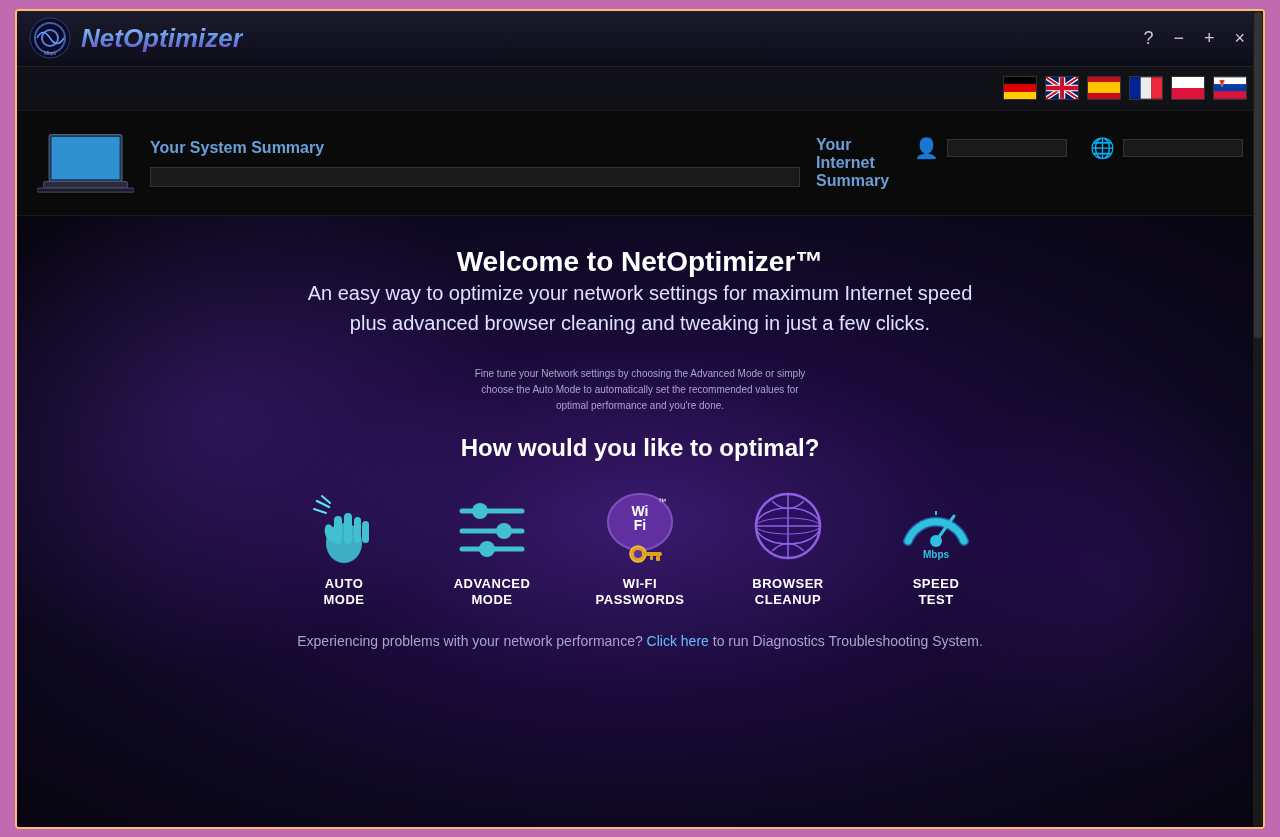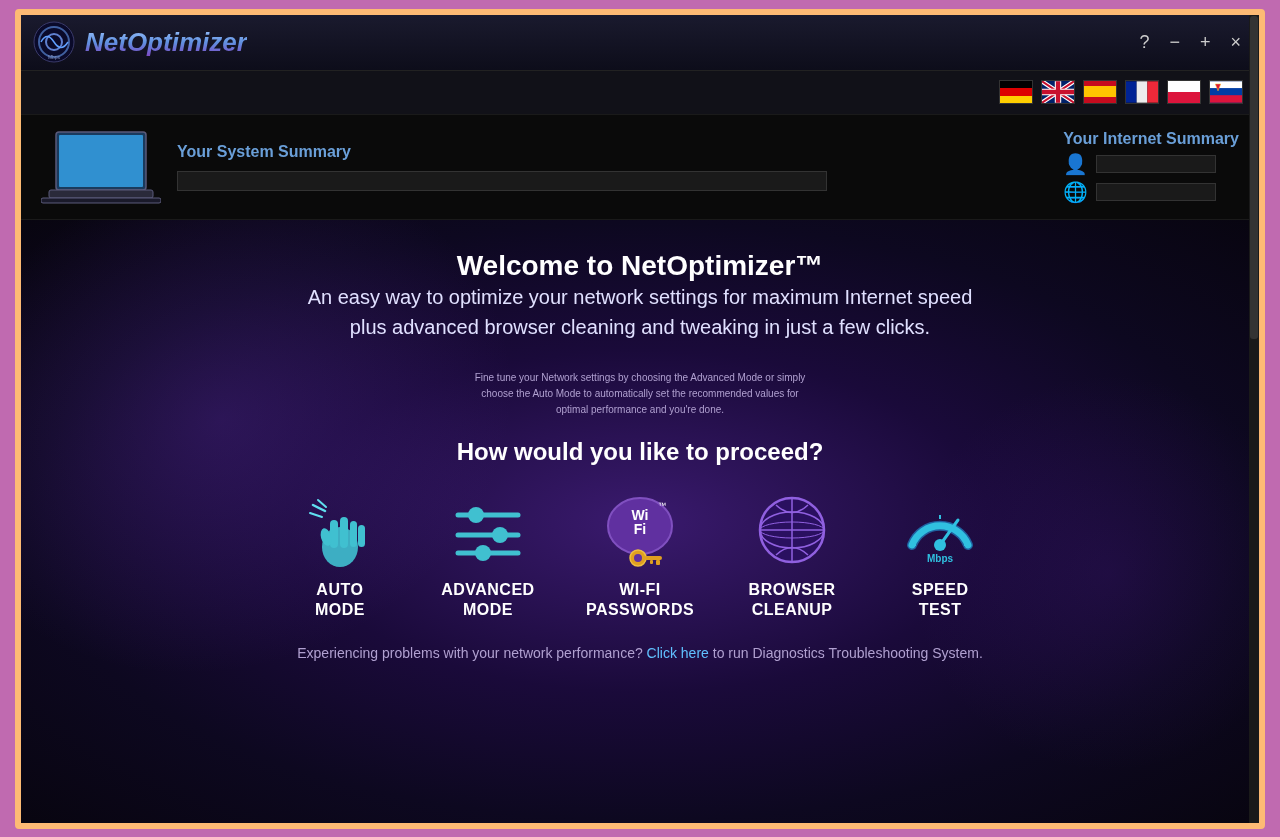--- a/index.html
+++ b/index.html
@@ -19,7 +19,7 @@
       width: 1250px;
       height: 820px;
       background: #0d0d0d;
-      border: 6px solid #fdba74;
+      border: 2px solid #fdba74;
       border-radius: 4px;
       display: flex;
       flex-direction: column;

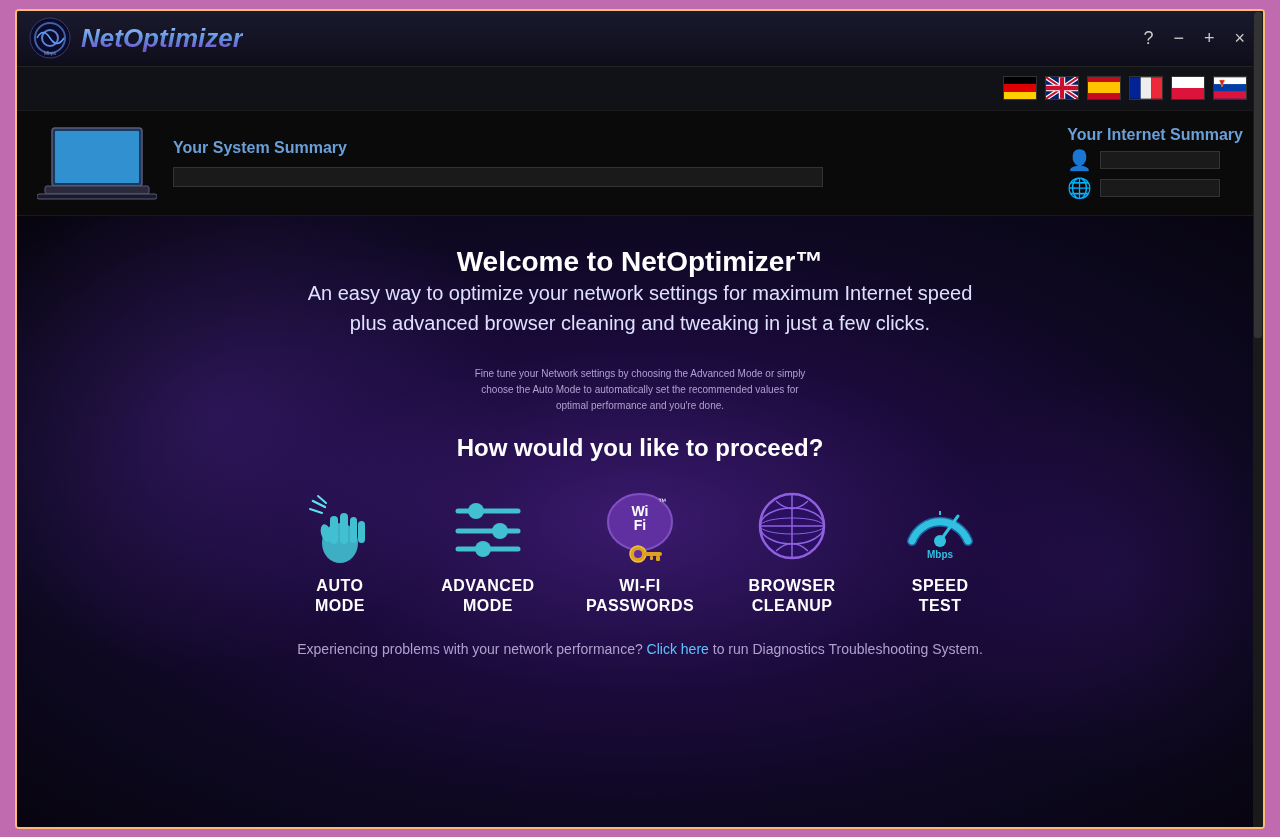--- a/index.html
+++ b/index.html
@@ -140,9 +140,9 @@
 
     .summary-right {
       display: flex;
-      flex-direction: column;
+      flex-direction: row;
       align-items: flex-start;
-      gap: 4px;
+      gap: 23px;
       margin-left: auto;
     }
 

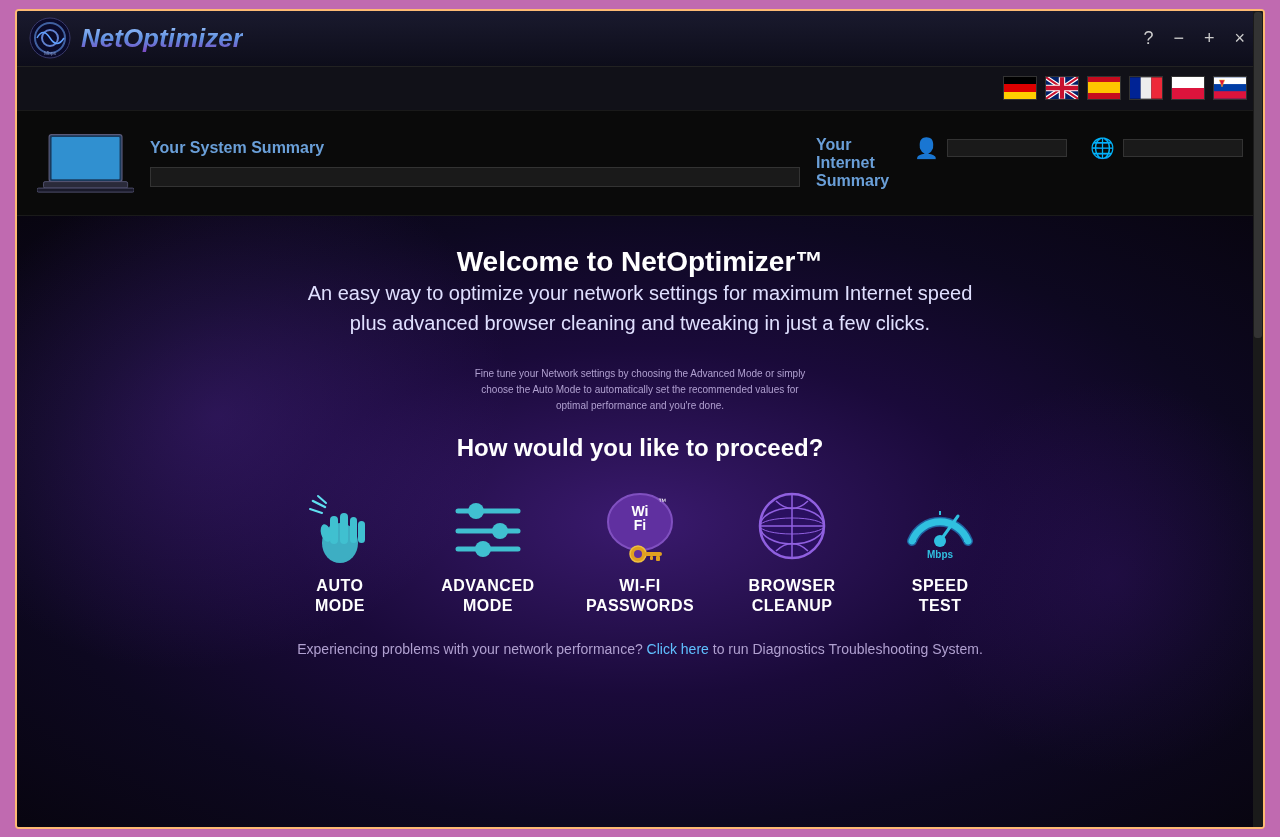--- a/index.html
+++ b/index.html
@@ -434,7 +434,7 @@
       optimal performance and you're done.
     </div>
 
-    <div class="proceed-title">How would you like to proceed?</div>
+    <div class="proceed-title">How would you like to optimal?</div>
 
     <div class="modes-row">
 

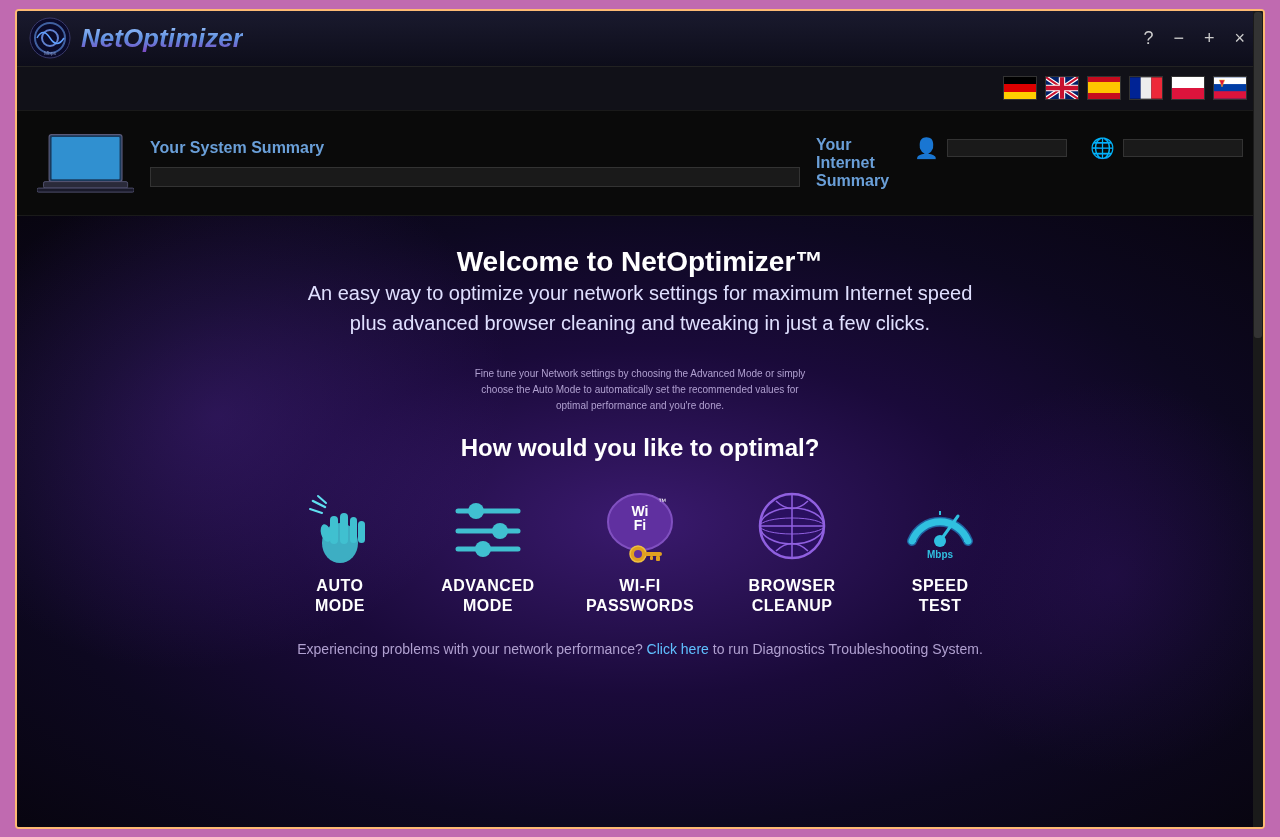--- a/index.html
+++ b/index.html
@@ -280,7 +280,7 @@
 
     .mode-label {
       color: #ffffff;
-      font-size: 16px;
+      font-size: 13px;
       font-weight: bold;
       text-align: center;
       text-transform: uppercase;

